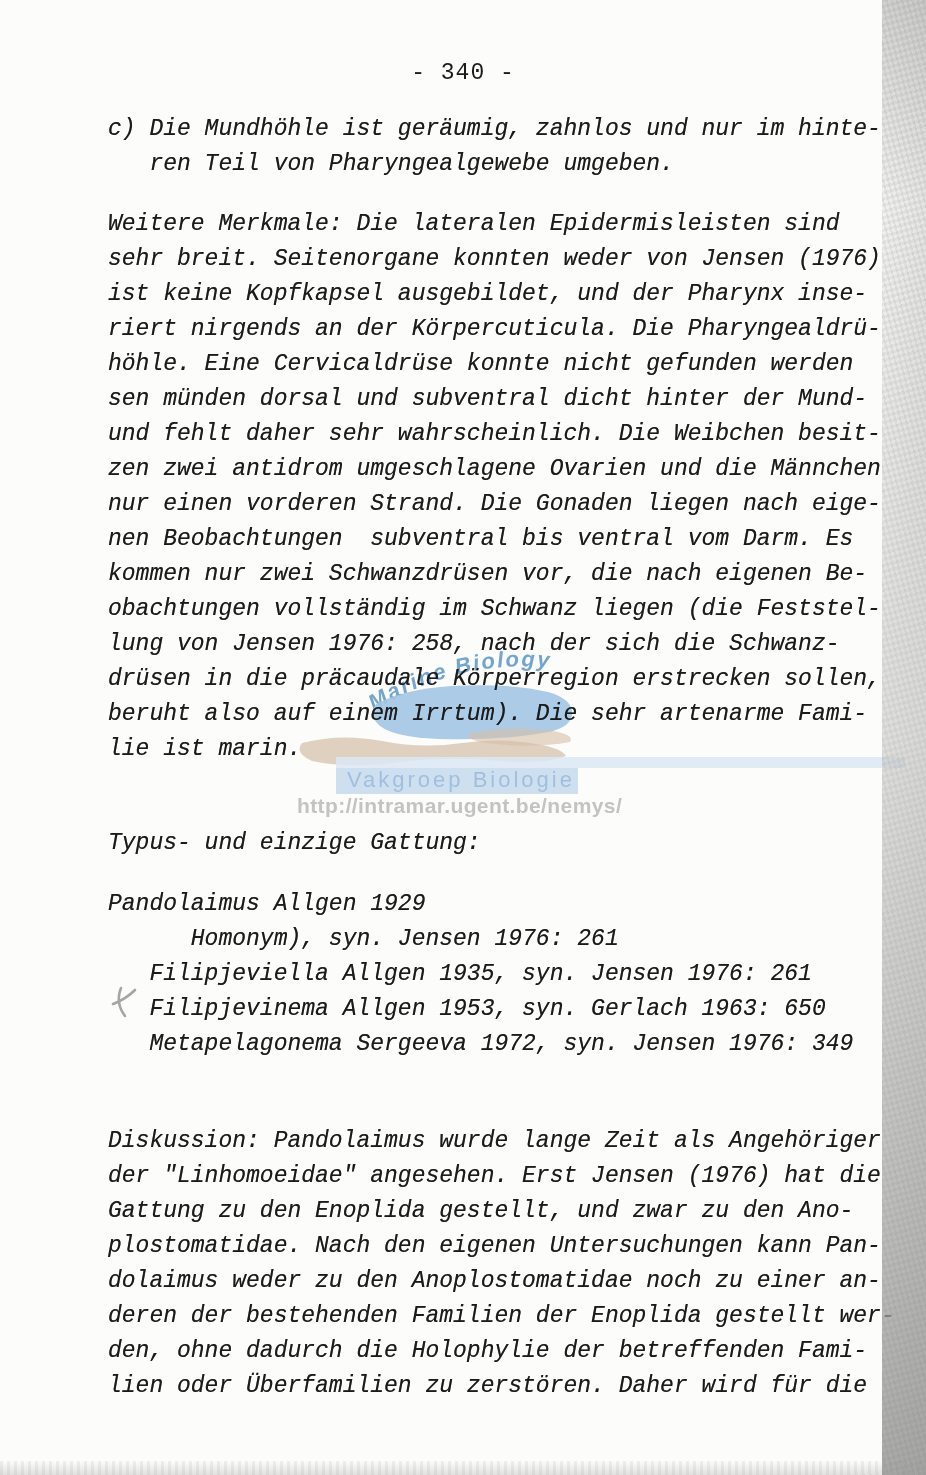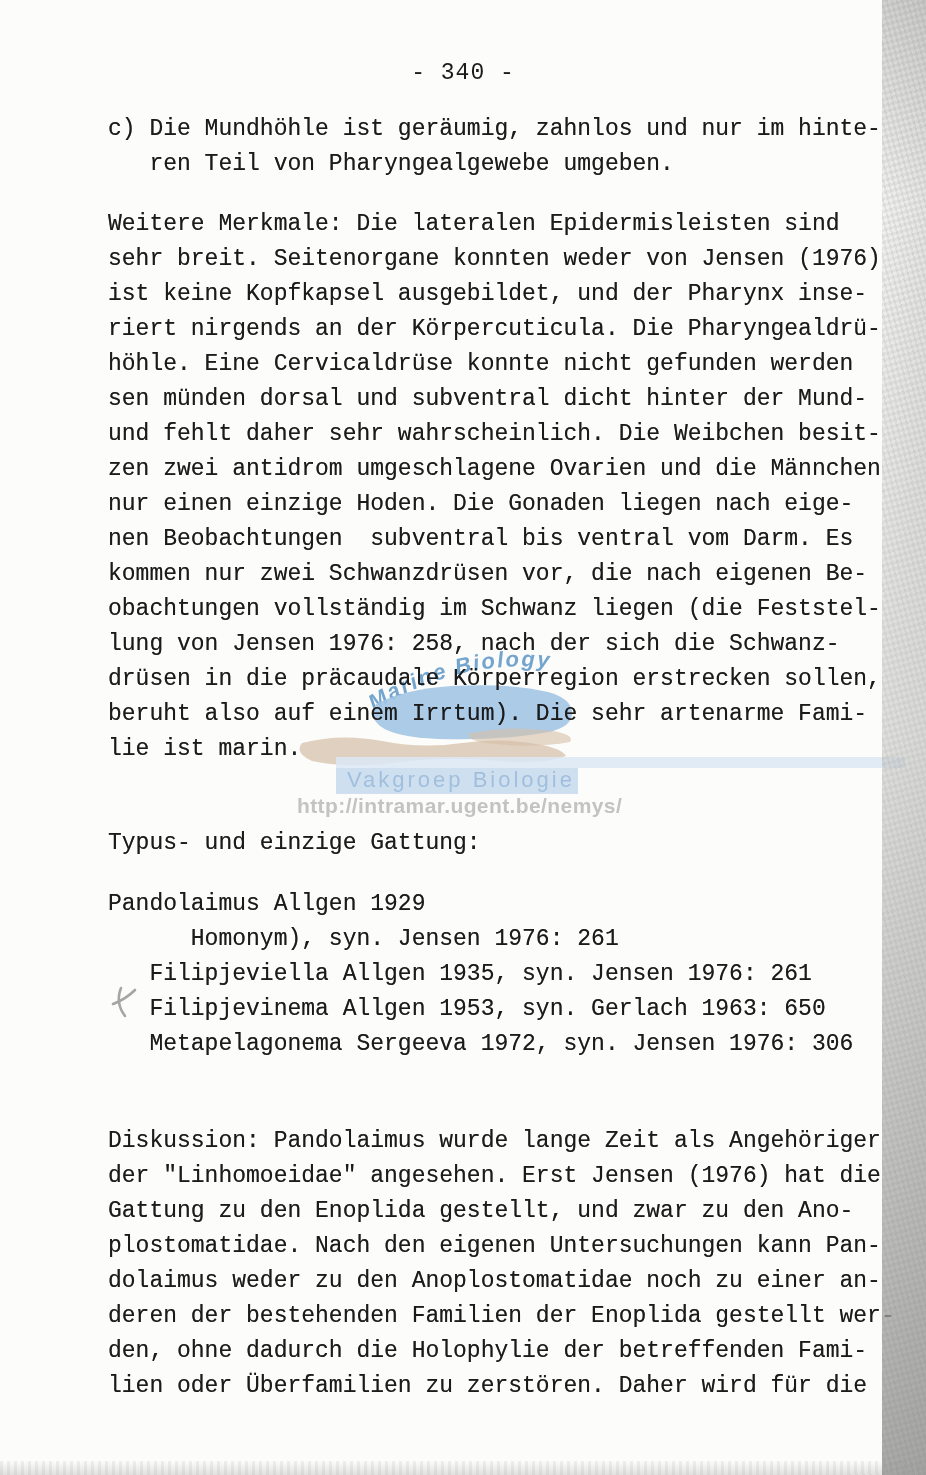--- a/index.html
+++ b/index.html
@@ -21,6 +21,7 @@
     white-space:pre;
     font-size:23px;line-height:35px;height:35px;
     text-shadow:0 0 .5px rgba(20,20,20,.55);
+    font-style:italic;
   }
   
   .wm-svg{position:absolute;left:0;top:0;z-index:1;}

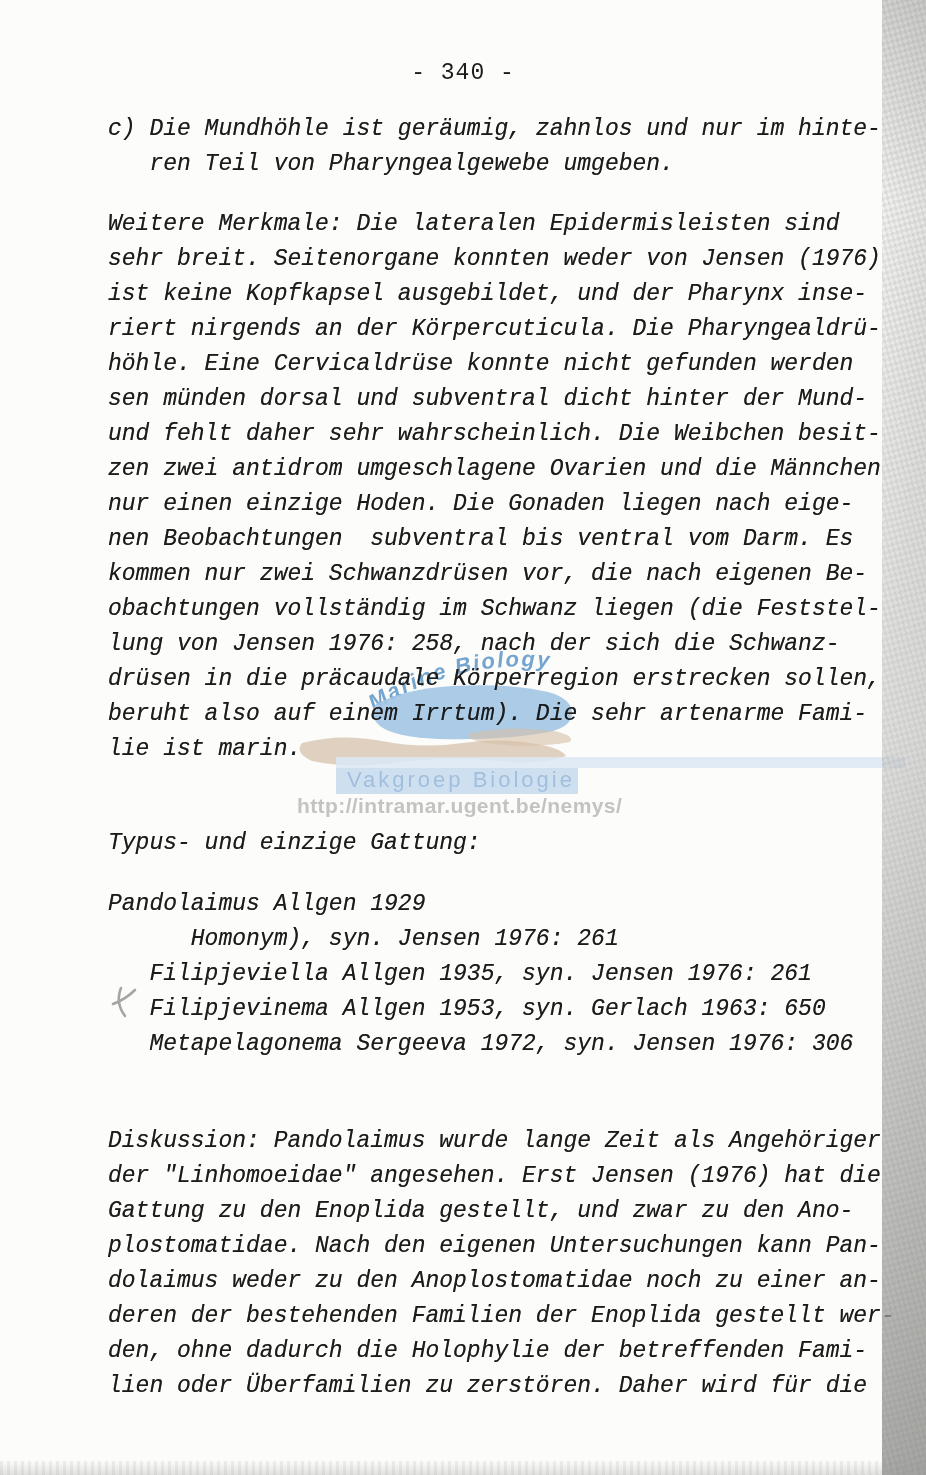--- a/index.html
+++ b/index.html
@@ -105,7 +105,7 @@
     <div class="tl">sen münden dorsal und subventral dicht hinter der Mund-</div>
     <div class="tl">und fehlt daher sehr wahrscheinlich. Die Weibchen besit-</div>
     <div class="tl">zen zwei antidrom umgeschlagene Ovarien und die Männchen</div>
-    <div class="tl">nur einen einzige Hoden. Die Gonaden liegen nach eige-</div>
+    <div class="tl">nur einen vorderen Strand. Die Gonaden liegen nach eige-</div>
     <div class="tl">nen Beobachtungen  subventral bis ventral vom Darm. Es</div>
     <div class="tl">kommen nur zwei Schwanzdrüsen vor, die nach eigenen Be-</div>
     <div class="tl">obachtungen vollständig im Schwanz liegen (die Feststel-</div>

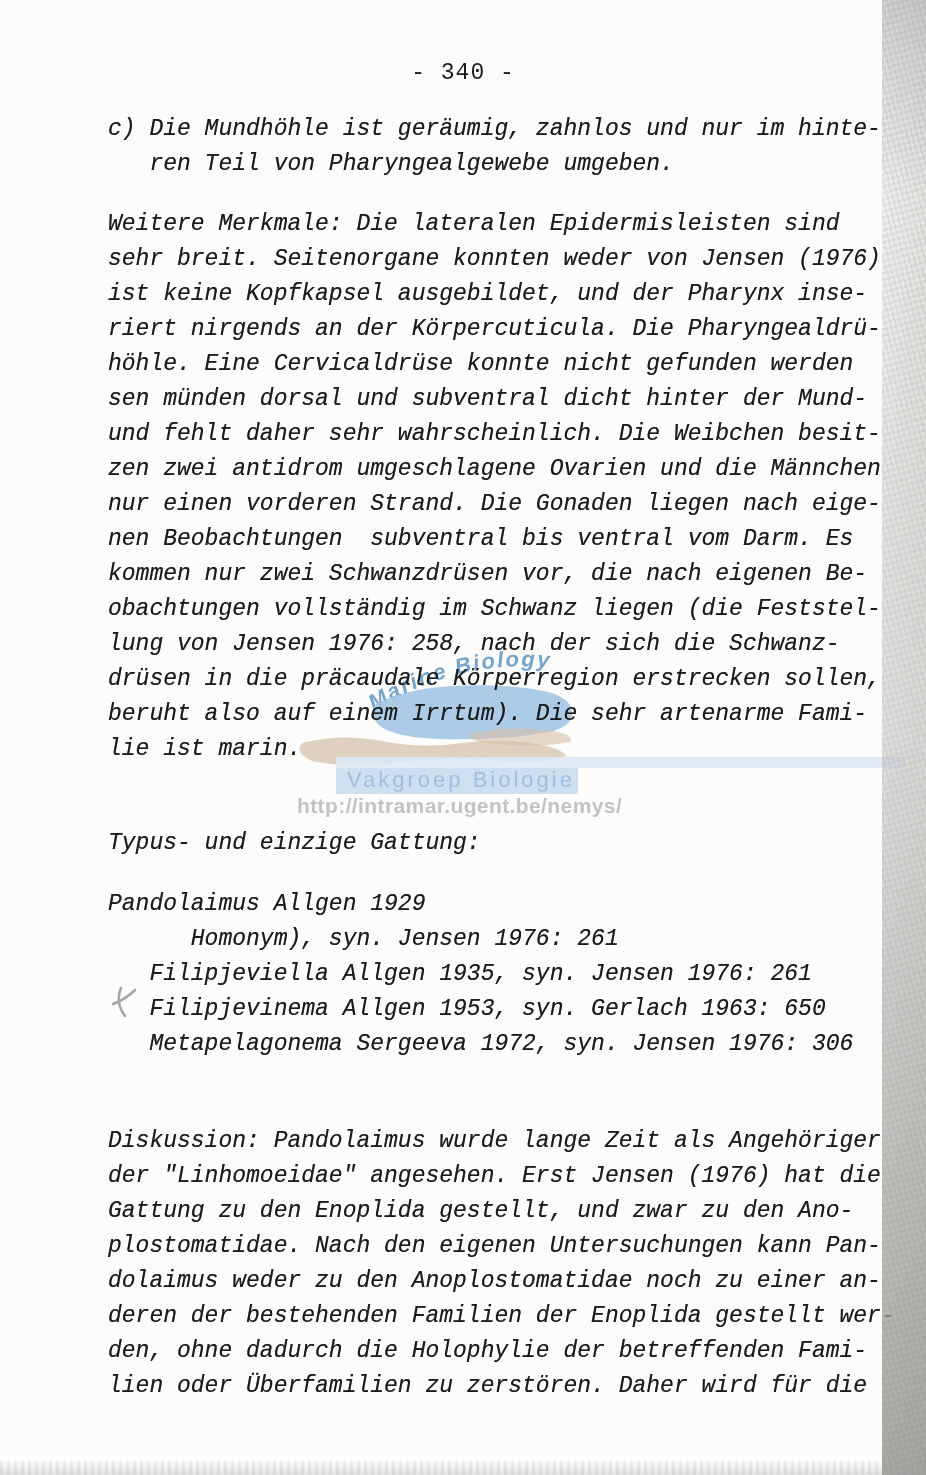--- a/index.html
+++ b/index.html
@@ -124,7 +124,7 @@
     <div class="tl">      Homonym), syn. Jensen 1976: 261</div>
     <div class="tl">   Filipjeviella Allgen 1935, syn. Jensen 1976: 261</div>
     <div class="tl">   Filipjevinema Allgen 1953, syn. Gerlach 1963: 650</div>
-    <div class="tl">   Metapelagonema Sergeeva 1972, syn. Jensen 1976: 306</div>
+    <div class="tl">   Metapelagonema Sergeeva 1972, syn. Jensen 1976: 349</div>
   </div>
 
   <div class="block" style="top:1124px">

